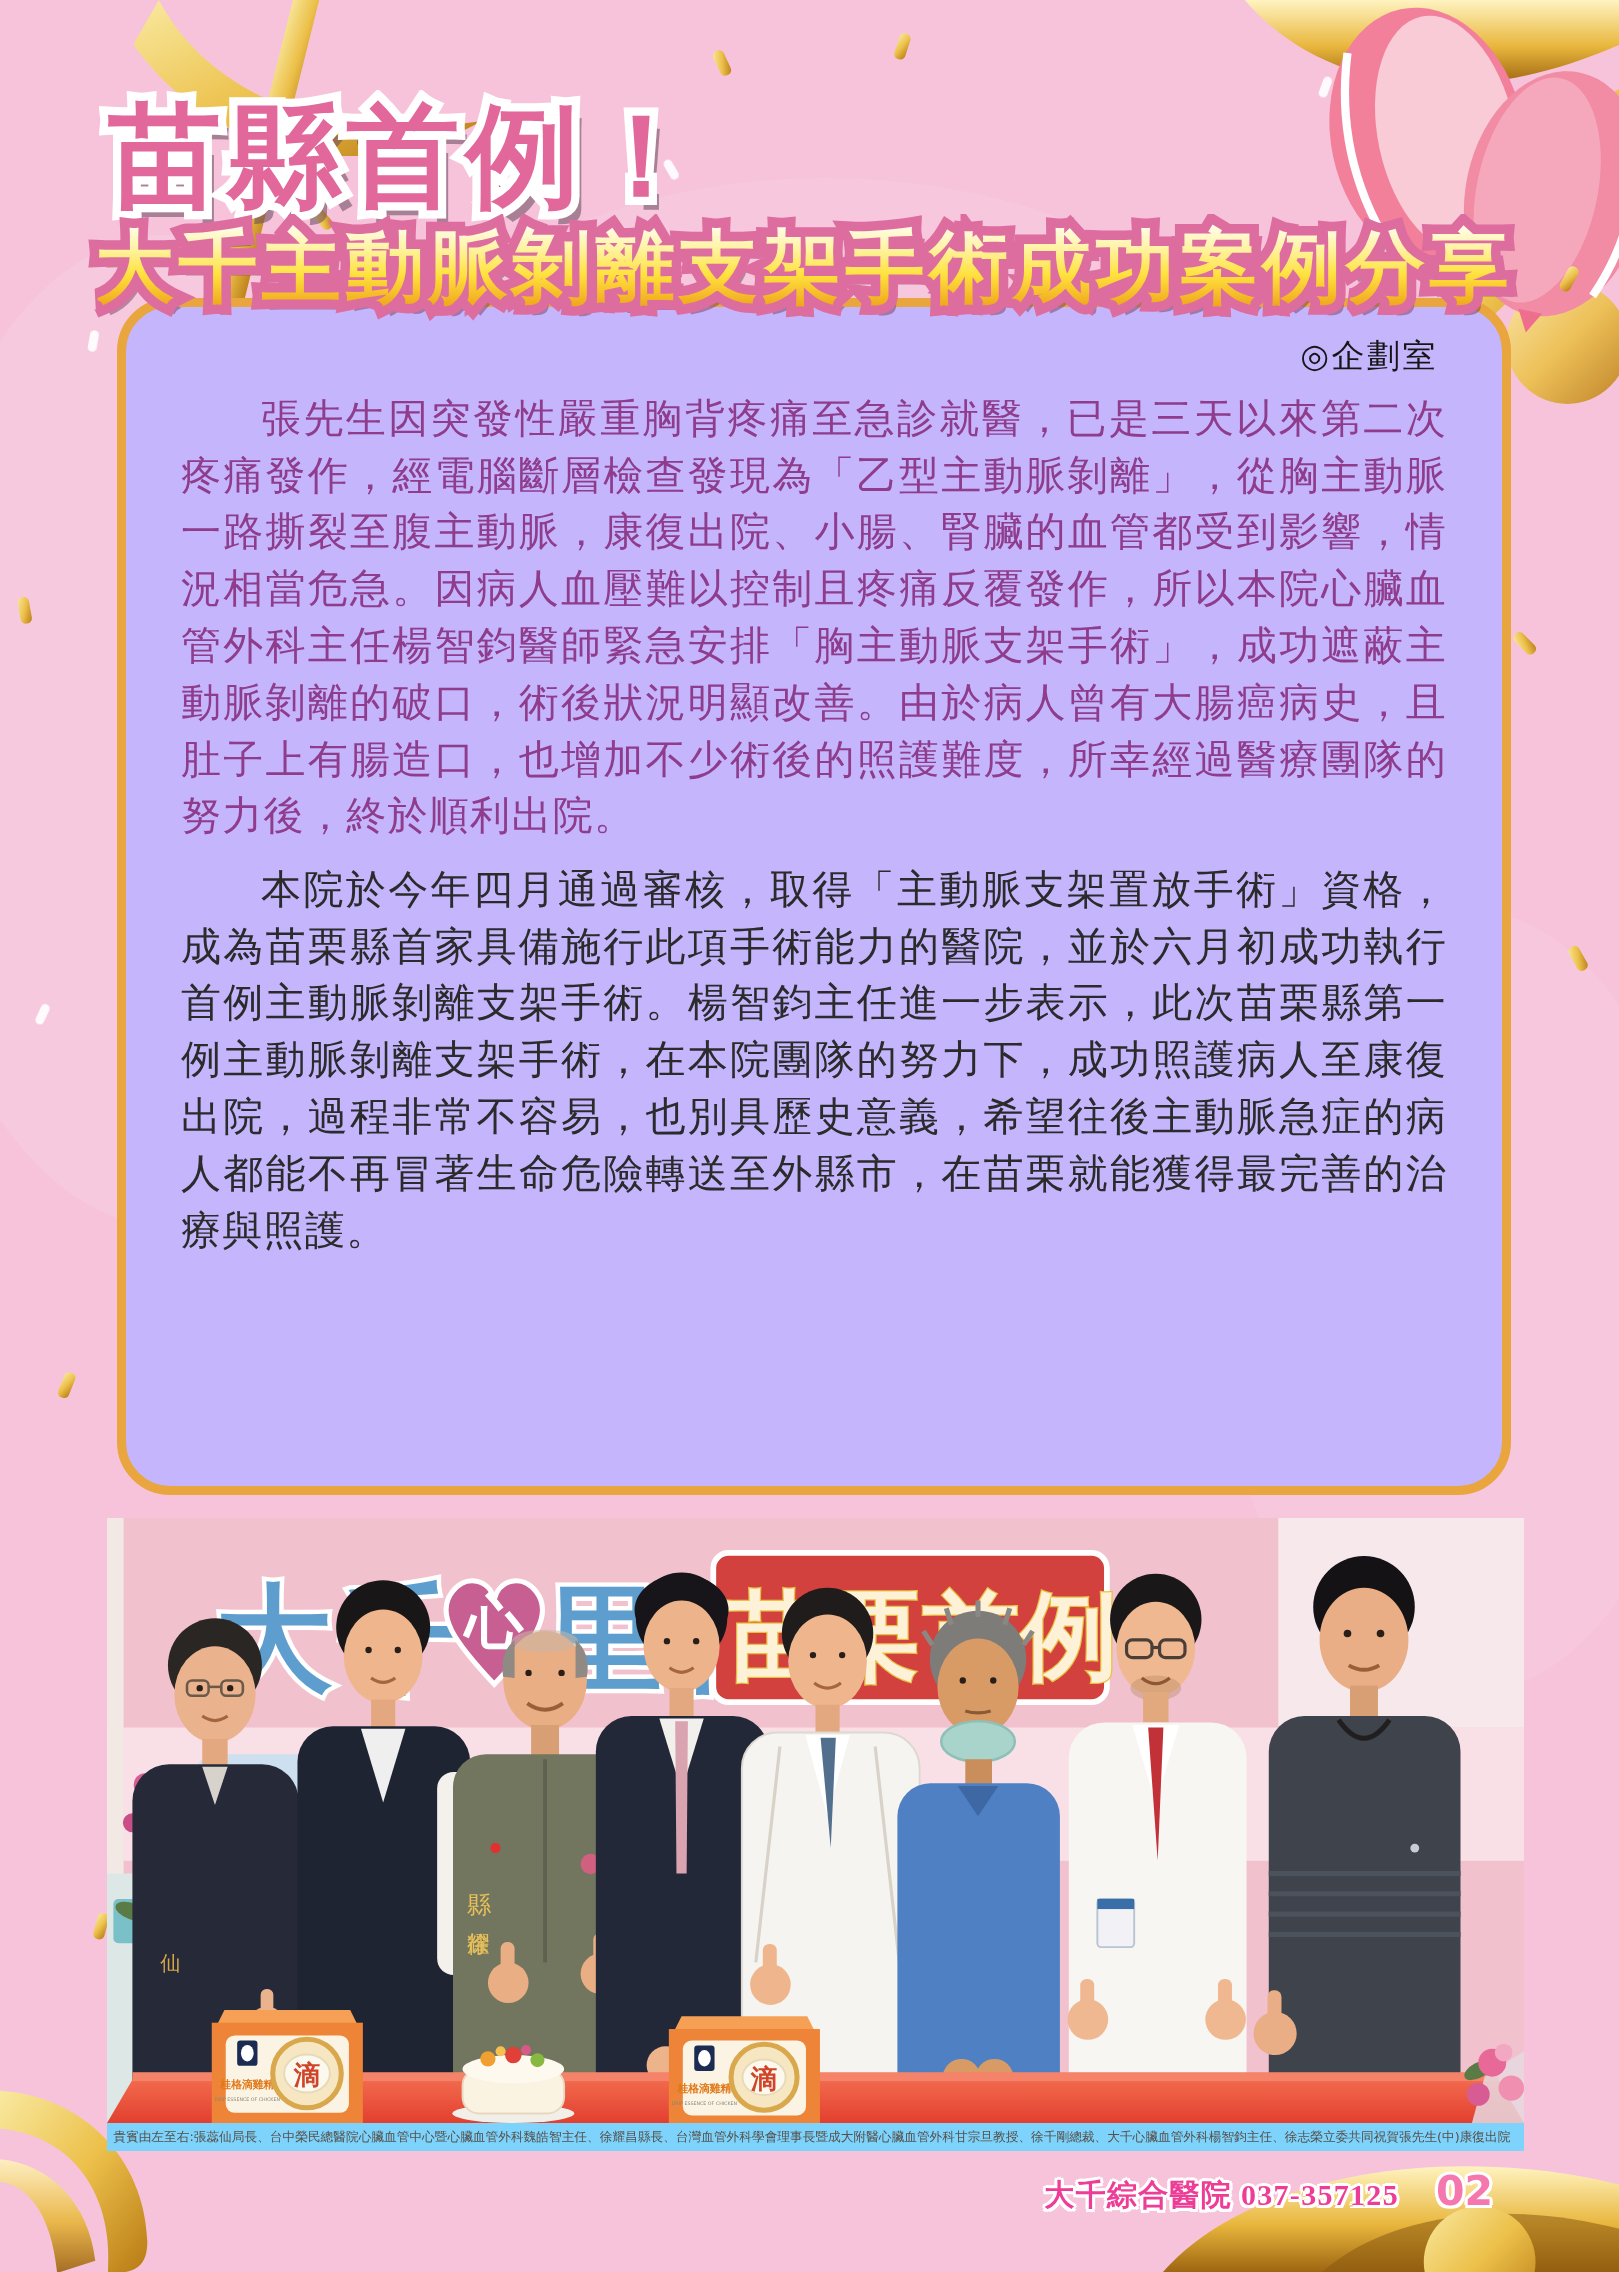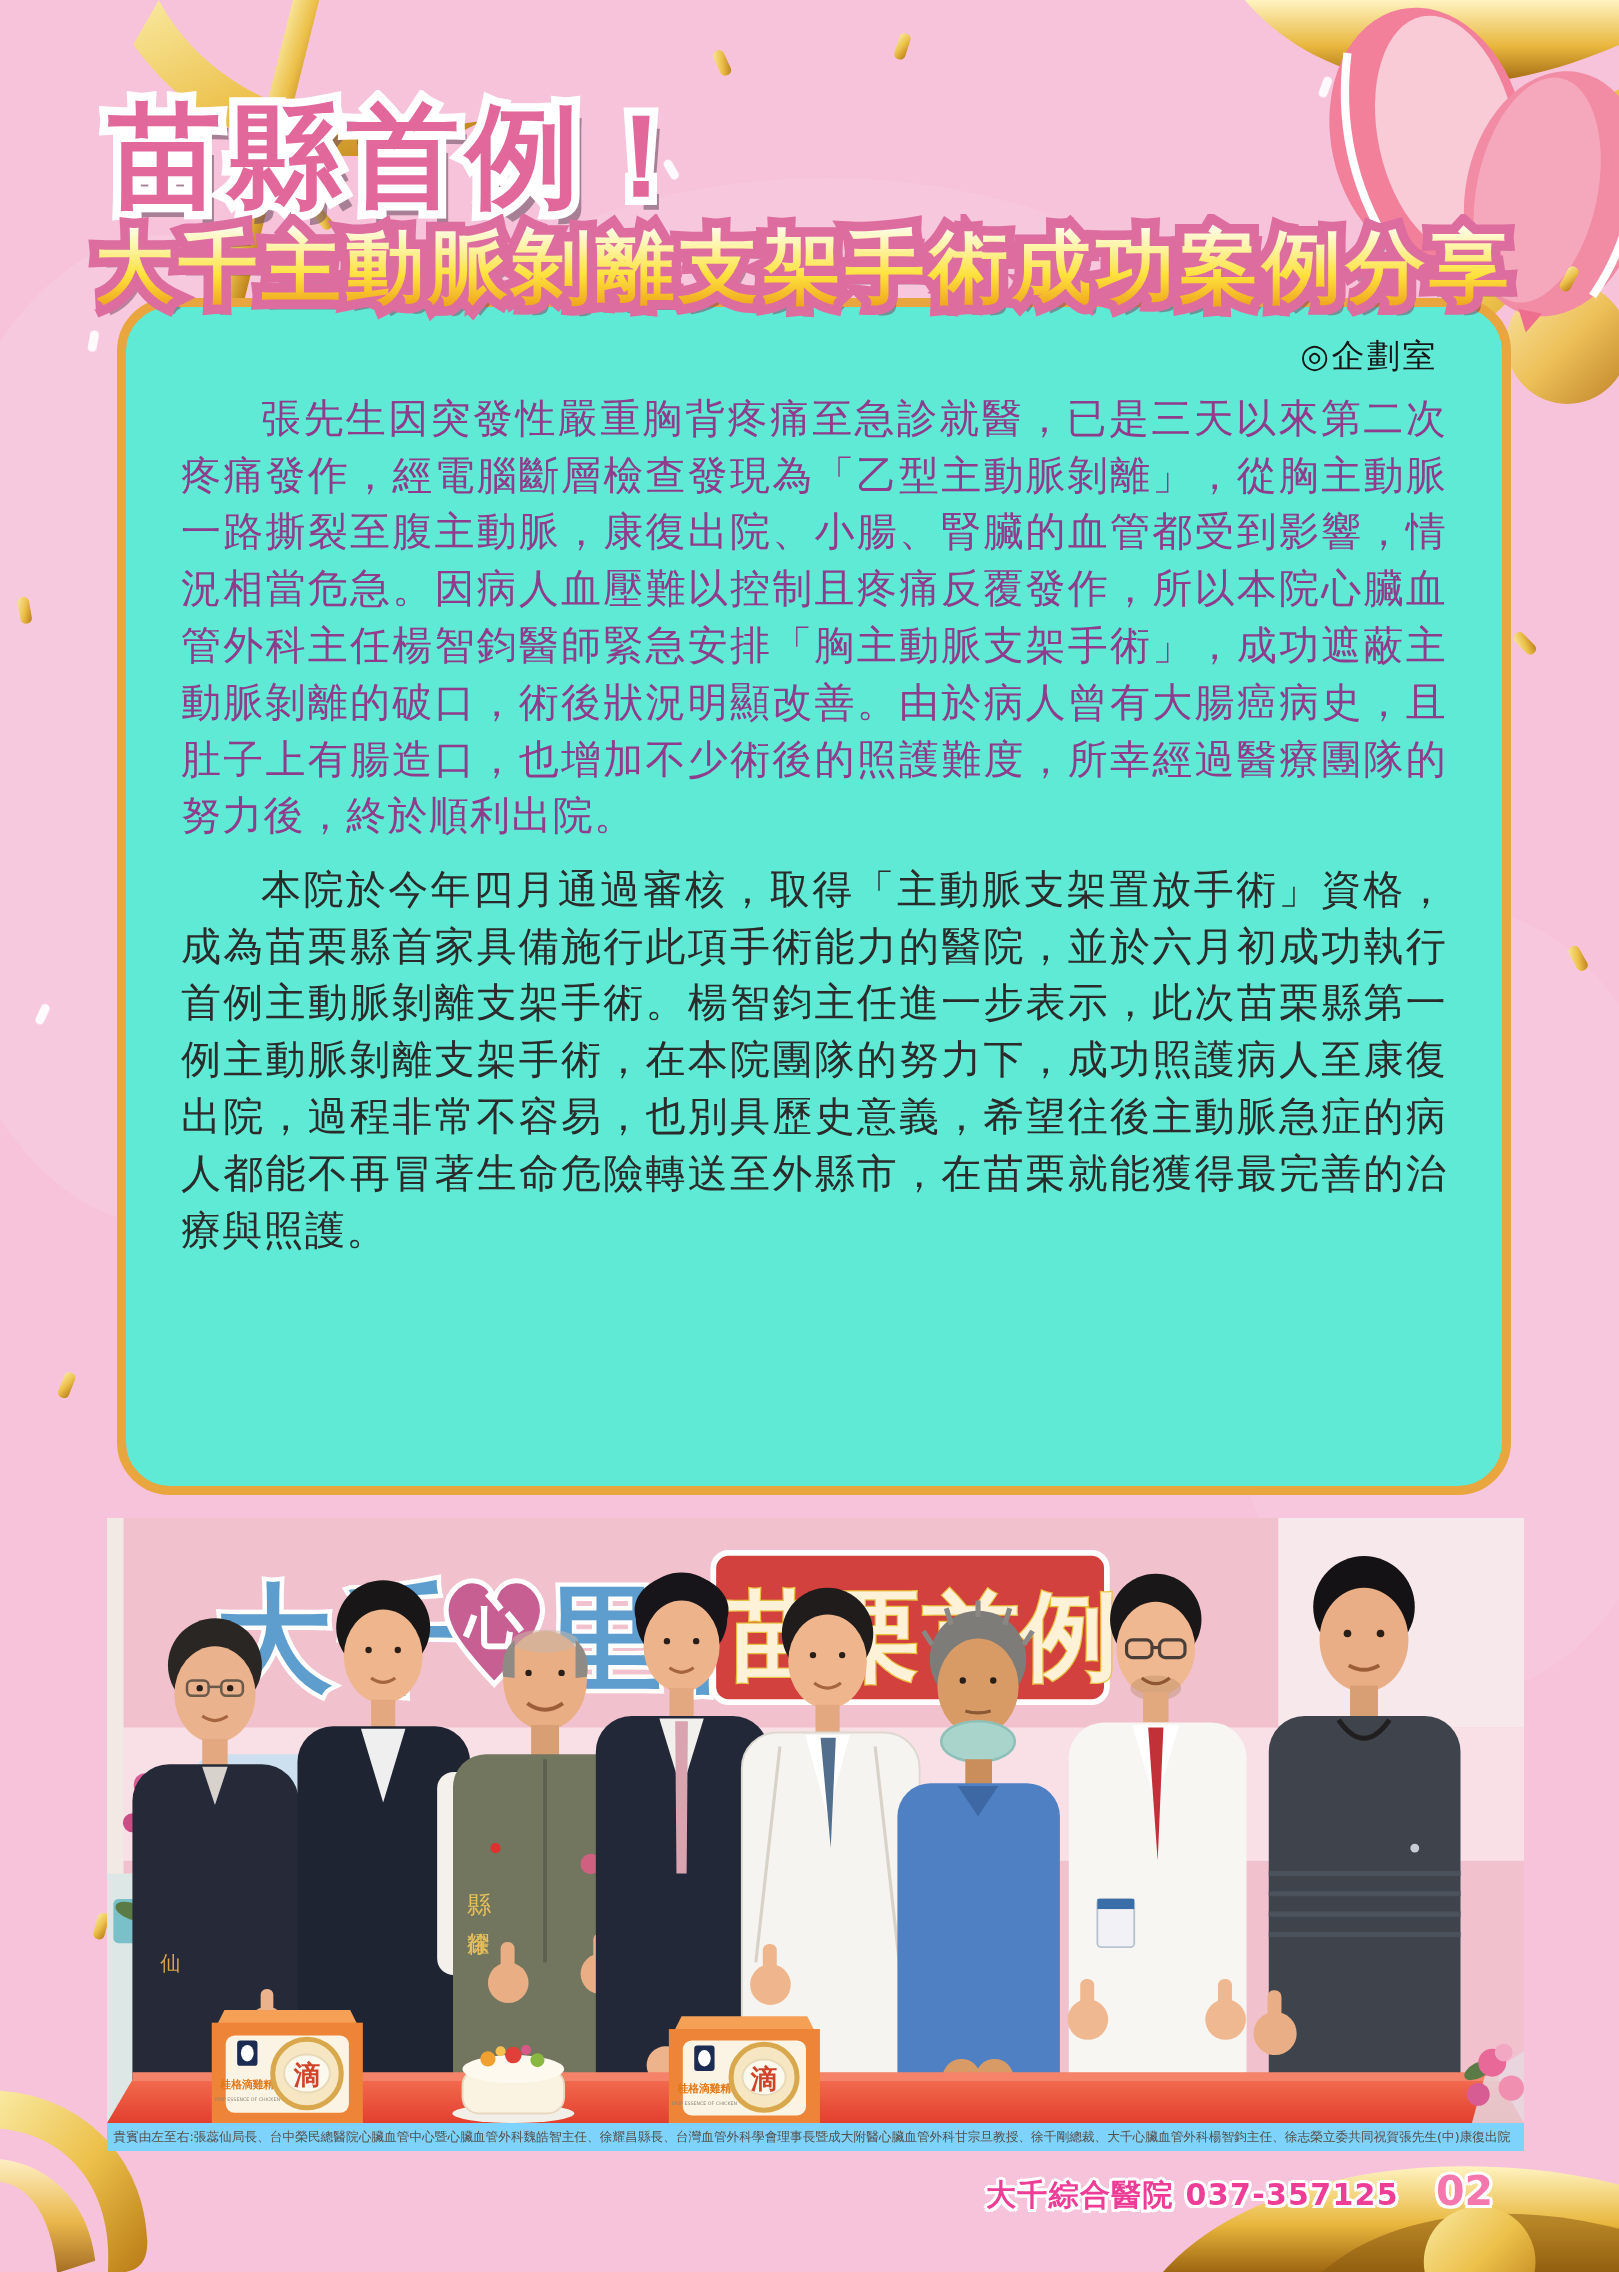--- a/index.html
+++ b/index.html
@@ -32,7 +32,7 @@
 
   
   #article-card{position:absolute;left:117px;top:298px;width:1394px;height:1197px;
-    box-sizing:border-box;background:#5eead4;border:9px solid #E9A53E;border-radius:53px;
+    box-sizing:border-box;background:#c4b5fd;border:9px solid #E9A53E;border-radius:53px;
     padding:24px 55px 0 55px;z-index:2;}
   #byline{font-size:33px;color:#161616;text-align:right;letter-spacing:2.5px;margin:2.5px 9px 11.4px 0;}
   .para{margin:0 0 16.5px 0;font-size:40px;line-height:1.42;letter-spacing:1.3px;

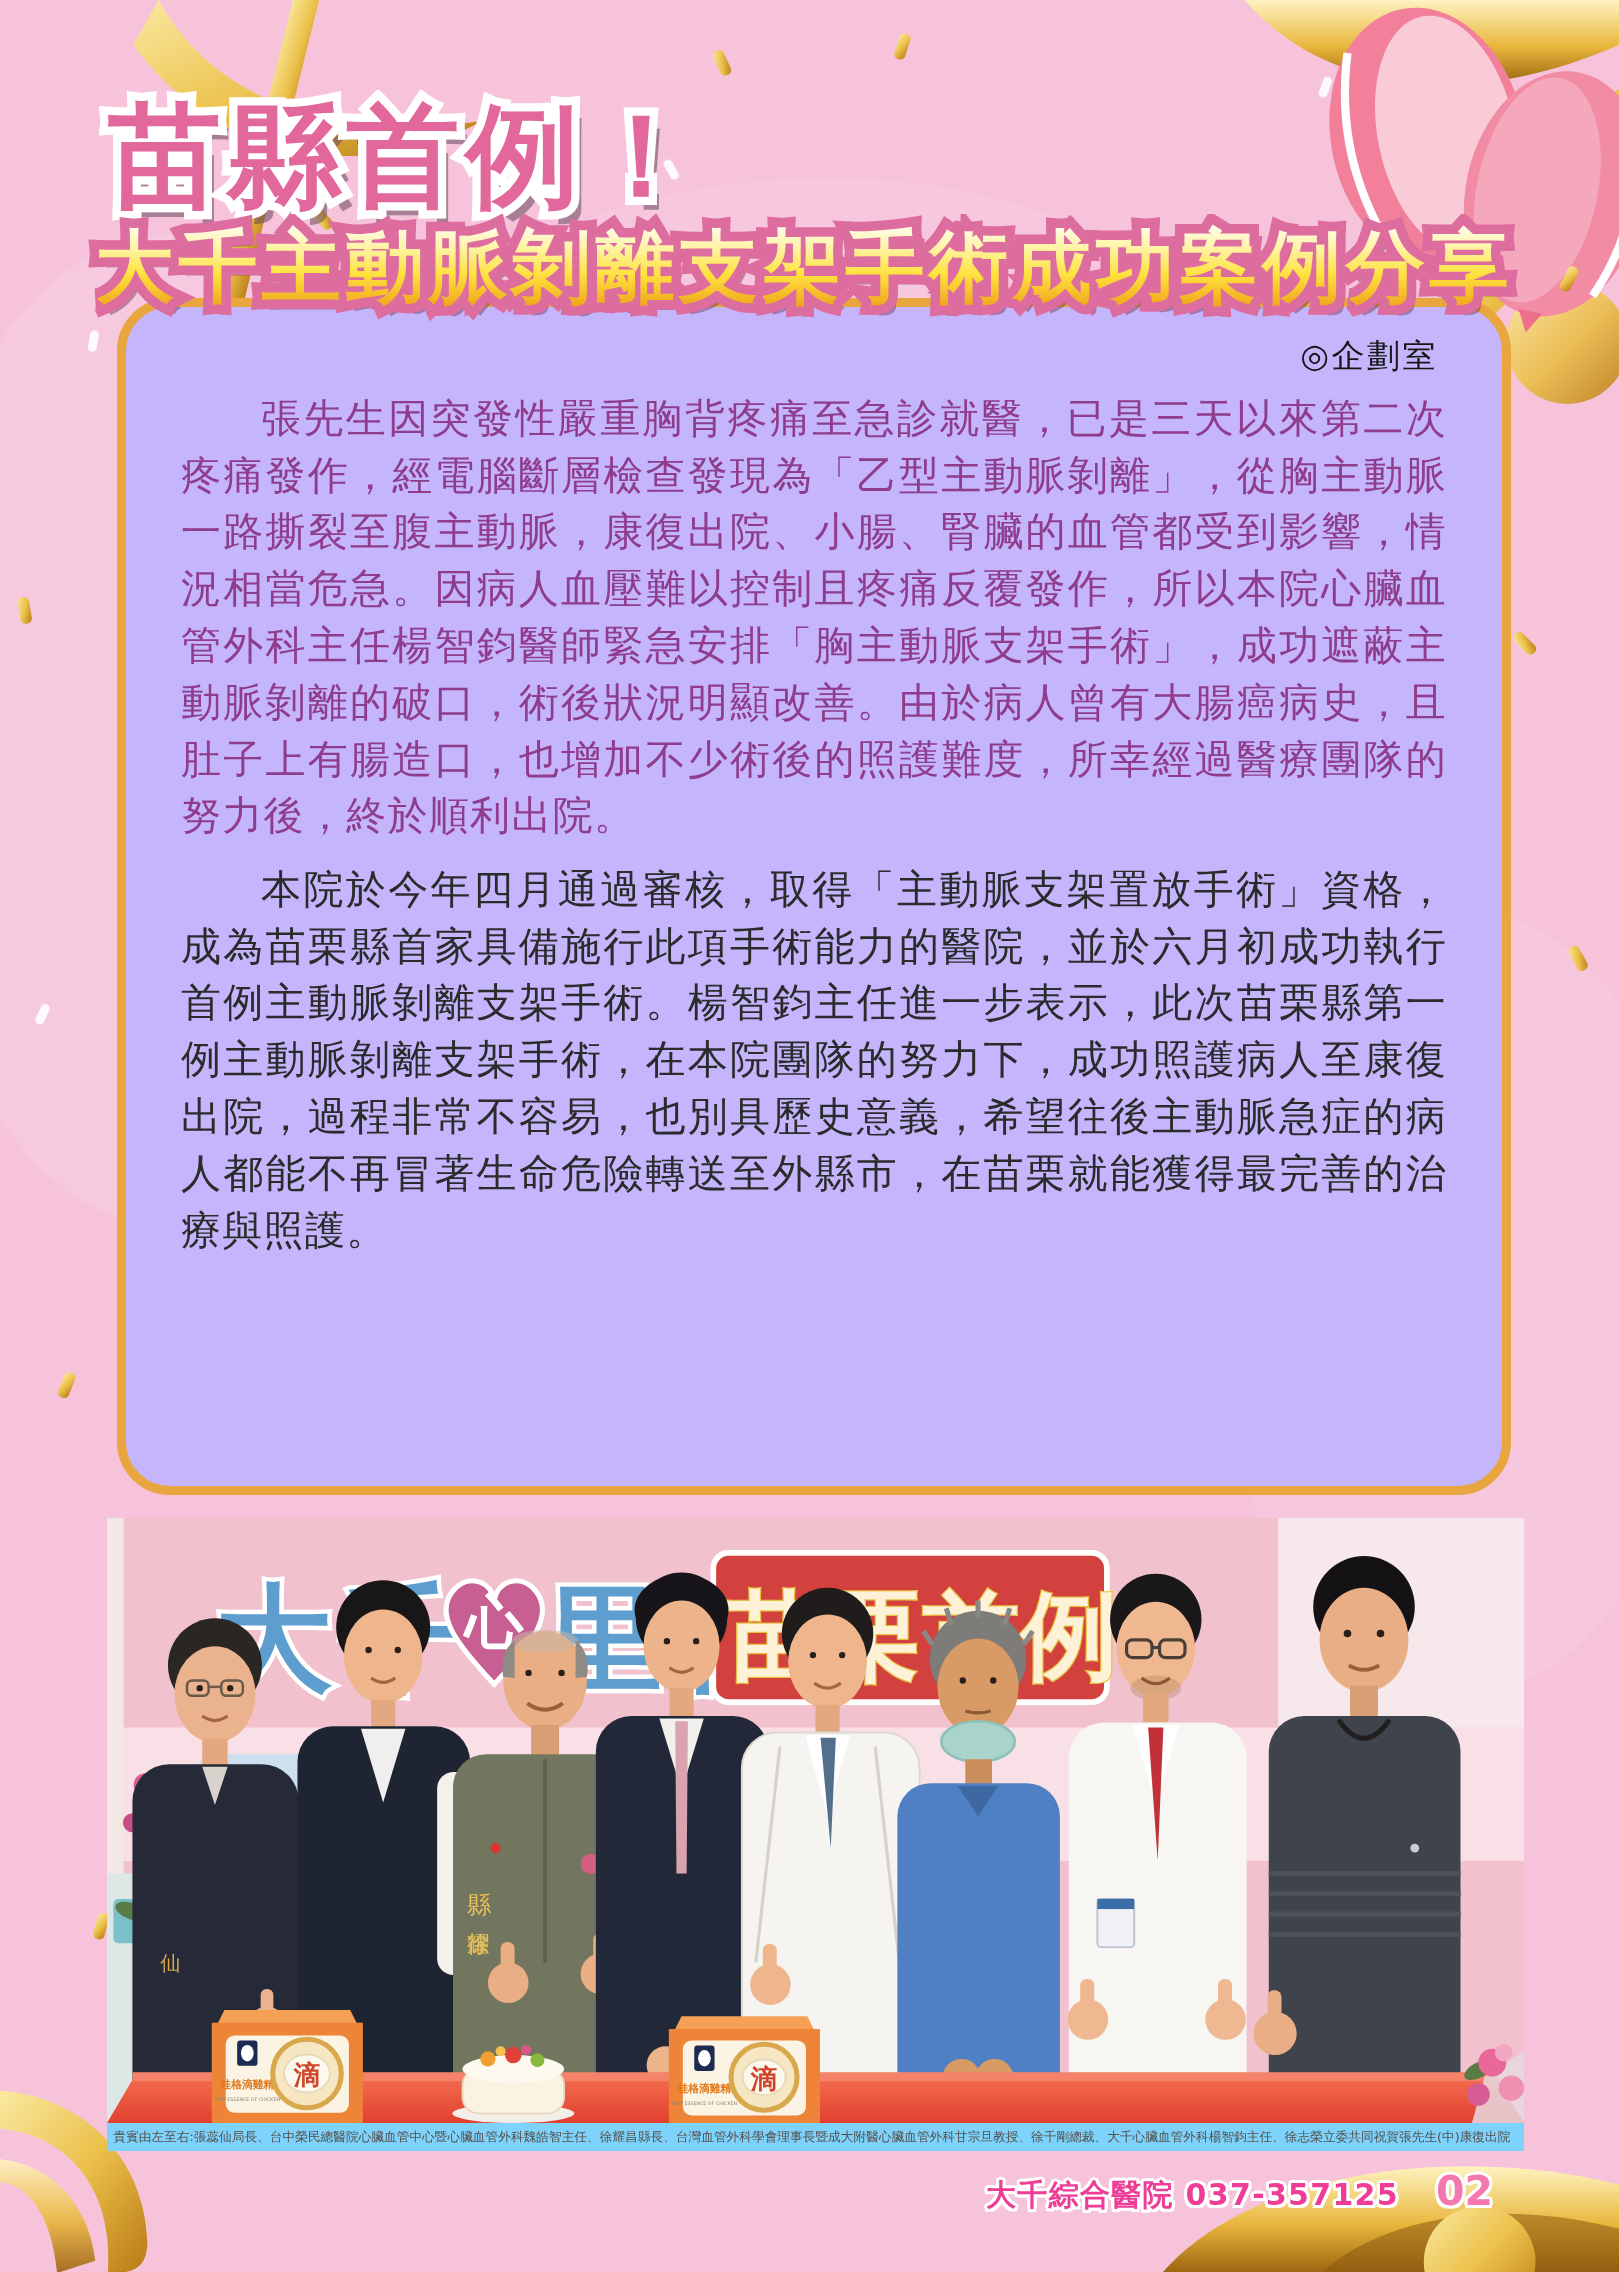--- a/index.html
+++ b/index.html
@@ -54,7 +54,7 @@
     align-items:baseline;gap:37px;}
   .outline-white{text-shadow:-3.2px 0 0 #fff,3.2px 0 0 #fff,0 -3.2px 0 #fff,0 3.2px 0 #fff,
     -2.5px -2.5px 0 #fff,2.5px -2.5px 0 #fff,-2.5px 2.5px 0 #fff,2.5px 2.5px 0 #fff;}
-  #hospital-line{font-size:30px;font-weight:700;color:#EE3D96;letter-spacing:1.3px;}
+  #hospital-line{font-size:30px;font-weight:700;color:#EE3D96;letter-spacing:1.3px;font-family:Liberation Serif, serif;}
   #page-number{font-size:41px;font-weight:700;color:#F478AE;}
 </style>
 </head>

